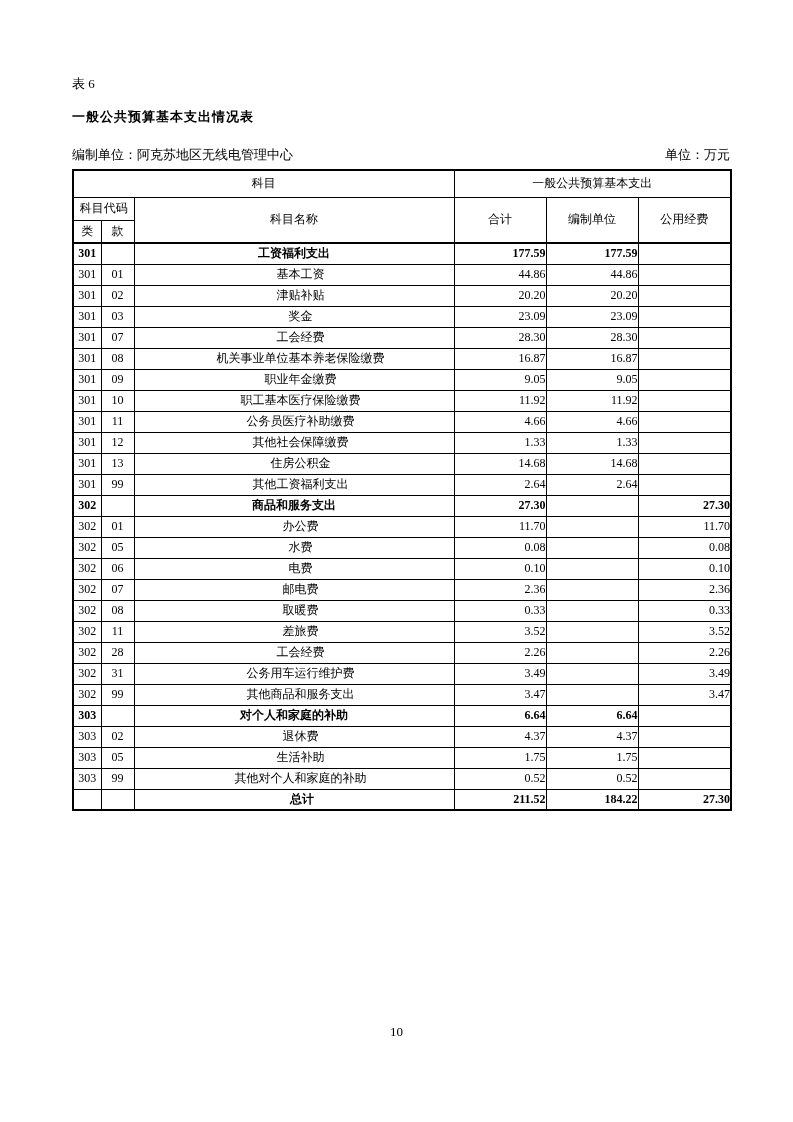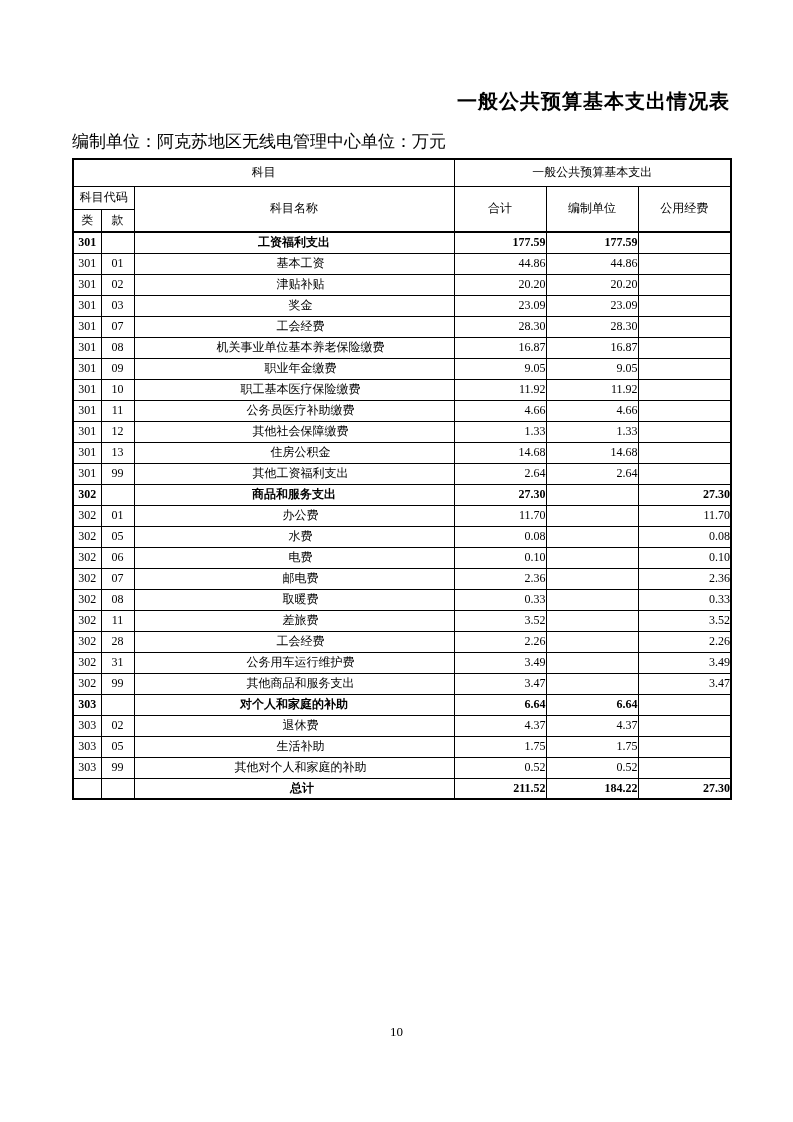--- a/index.html
+++ b/index.html
@@ -79,6 +79,7 @@
 
 <div class="page">
 
+  <div class="table-label">表 6</div>
 
   <div class="doc-title">一般公共预算基本支出情况表</div>
 

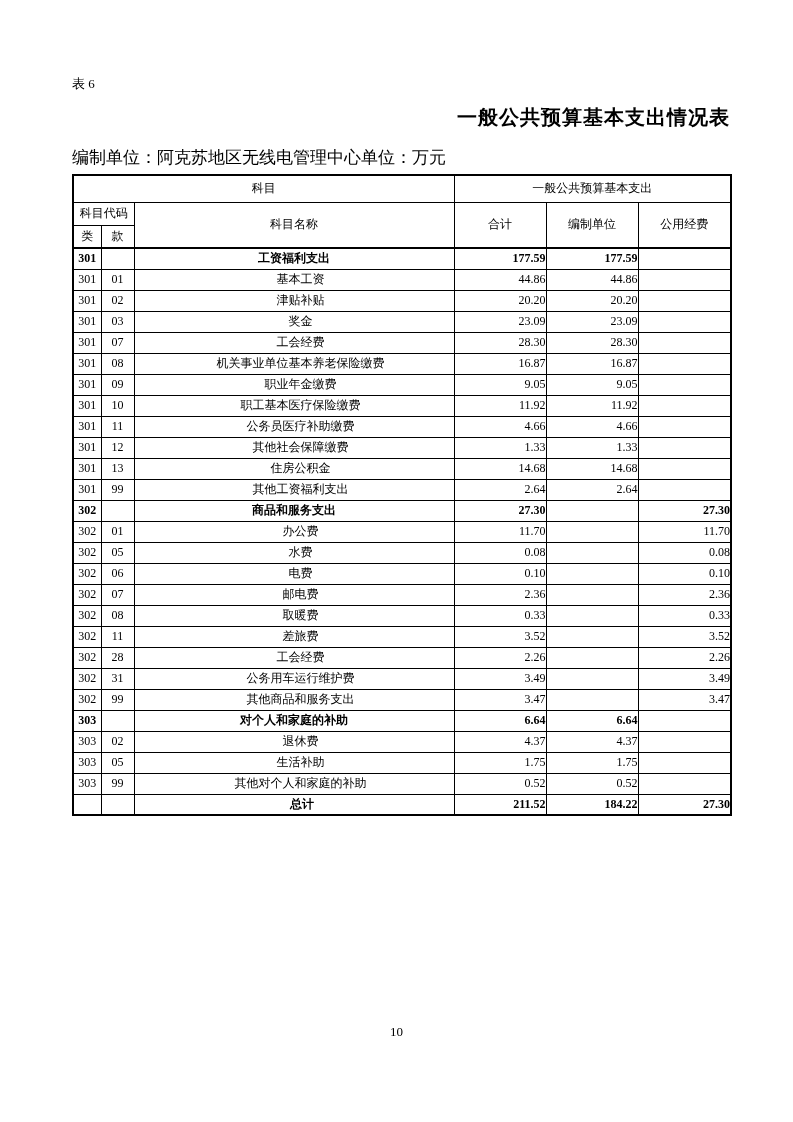--- a/index.html
+++ b/index.html
@@ -25,8 +25,8 @@
   }
   .doc-title {
     margin: 13px 0 0 0;
-    text-align: right;
-    font-size: 20px;
+    text-align: left;
+    font-size: 13px;
     font-weight: bold;
     letter-spacing: 1px;
     line-height: 24px;

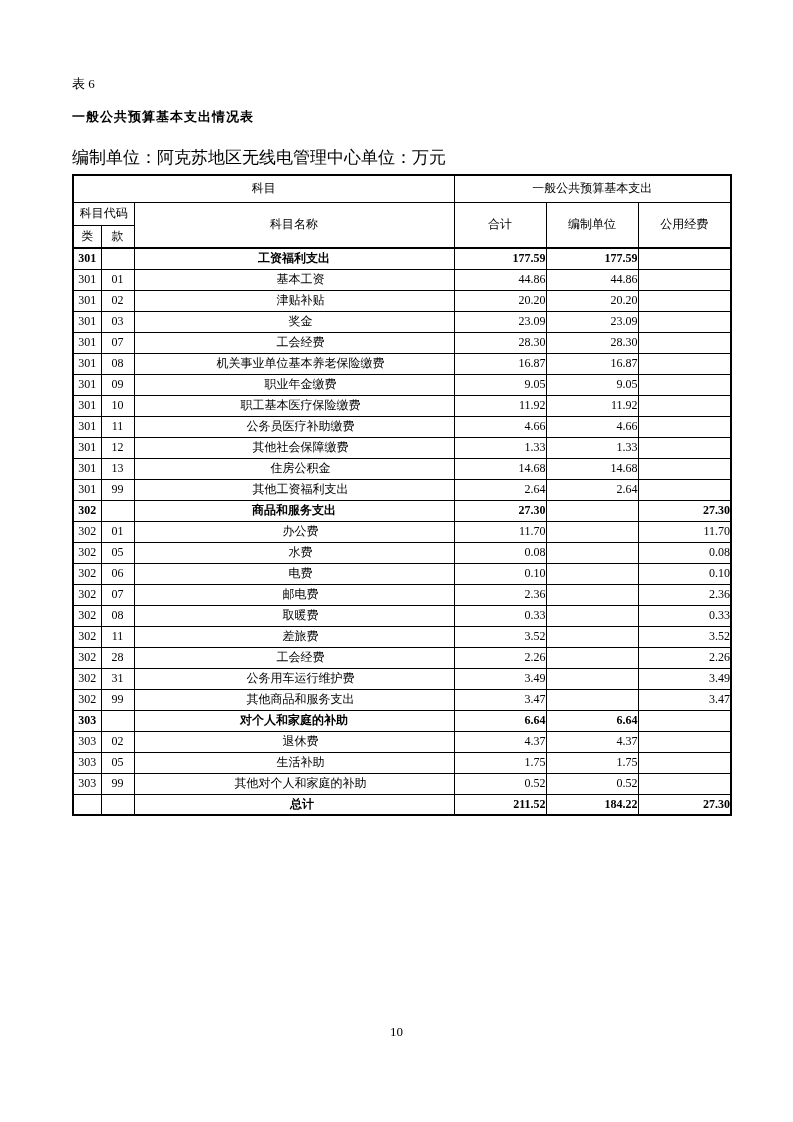--- a/index.html
+++ b/index.html
@@ -33,9 +33,9 @@
   }
   .meta-row {
     display: flex;
-    justify-content: flex-start;
+    justify-content: space-between;
     align-items: flex-end;
-    font-size: 17px;
+    font-size: 13px;
     margin-top: 17px;
     margin-bottom: 5px;
   }

